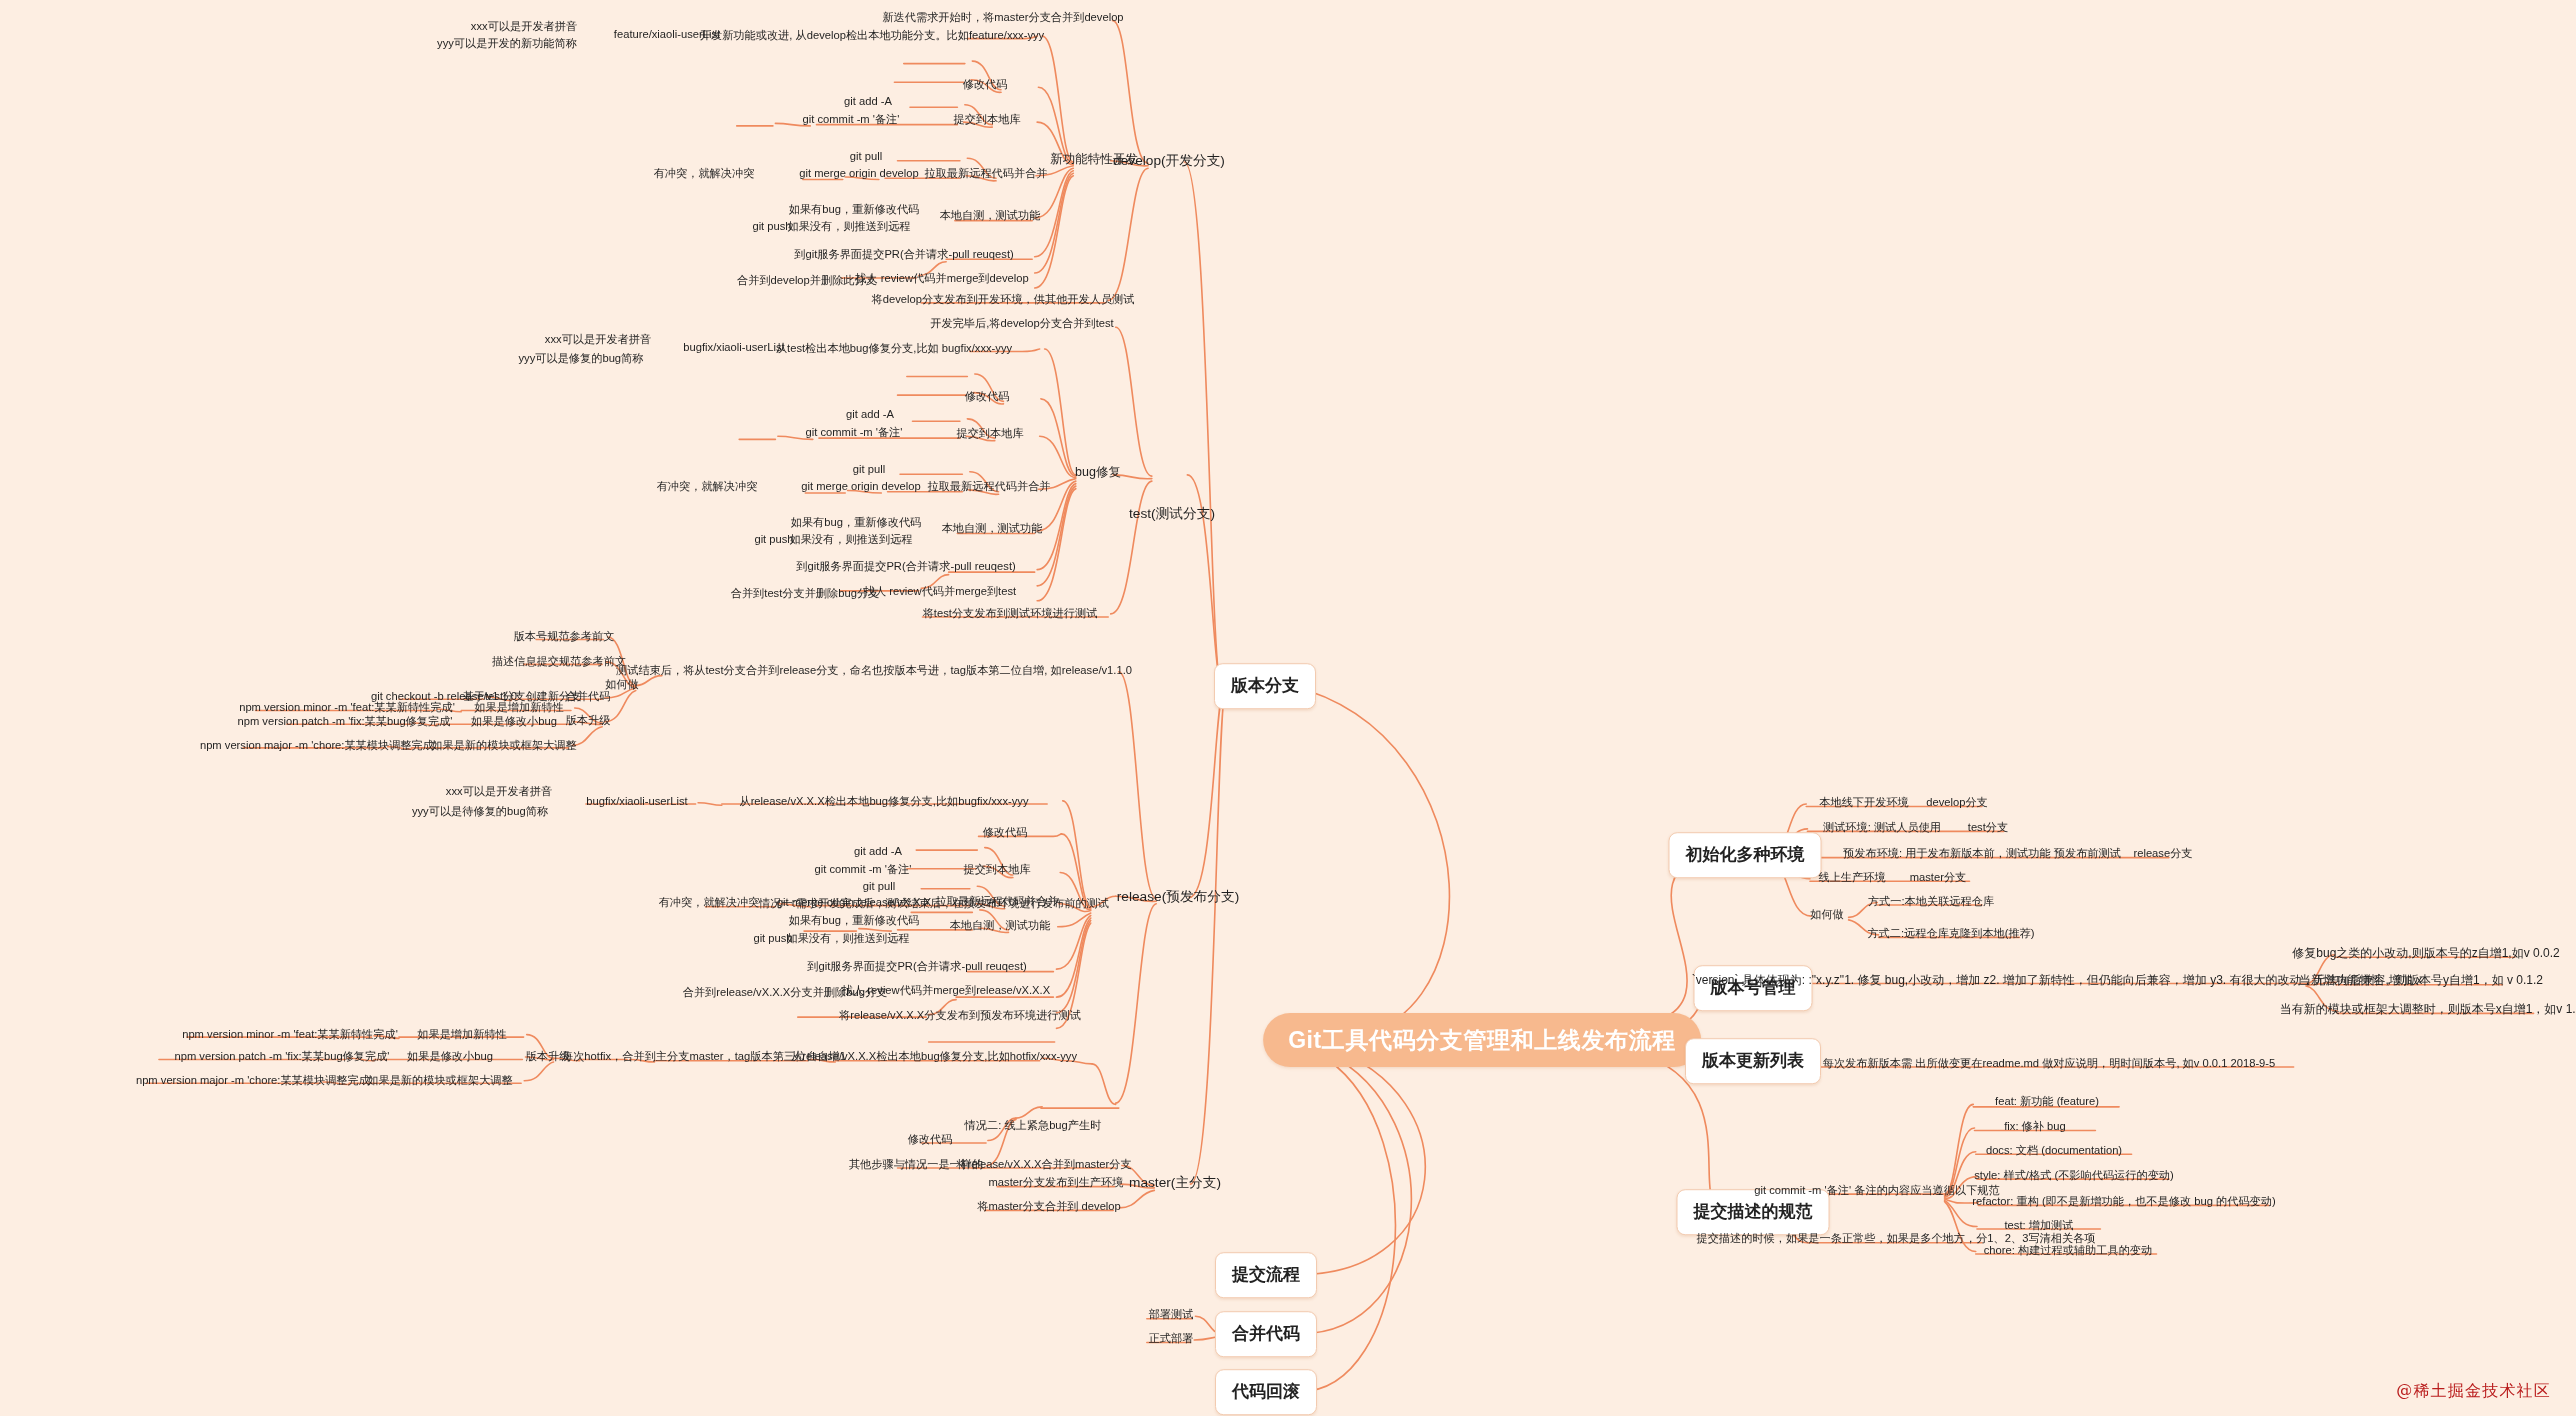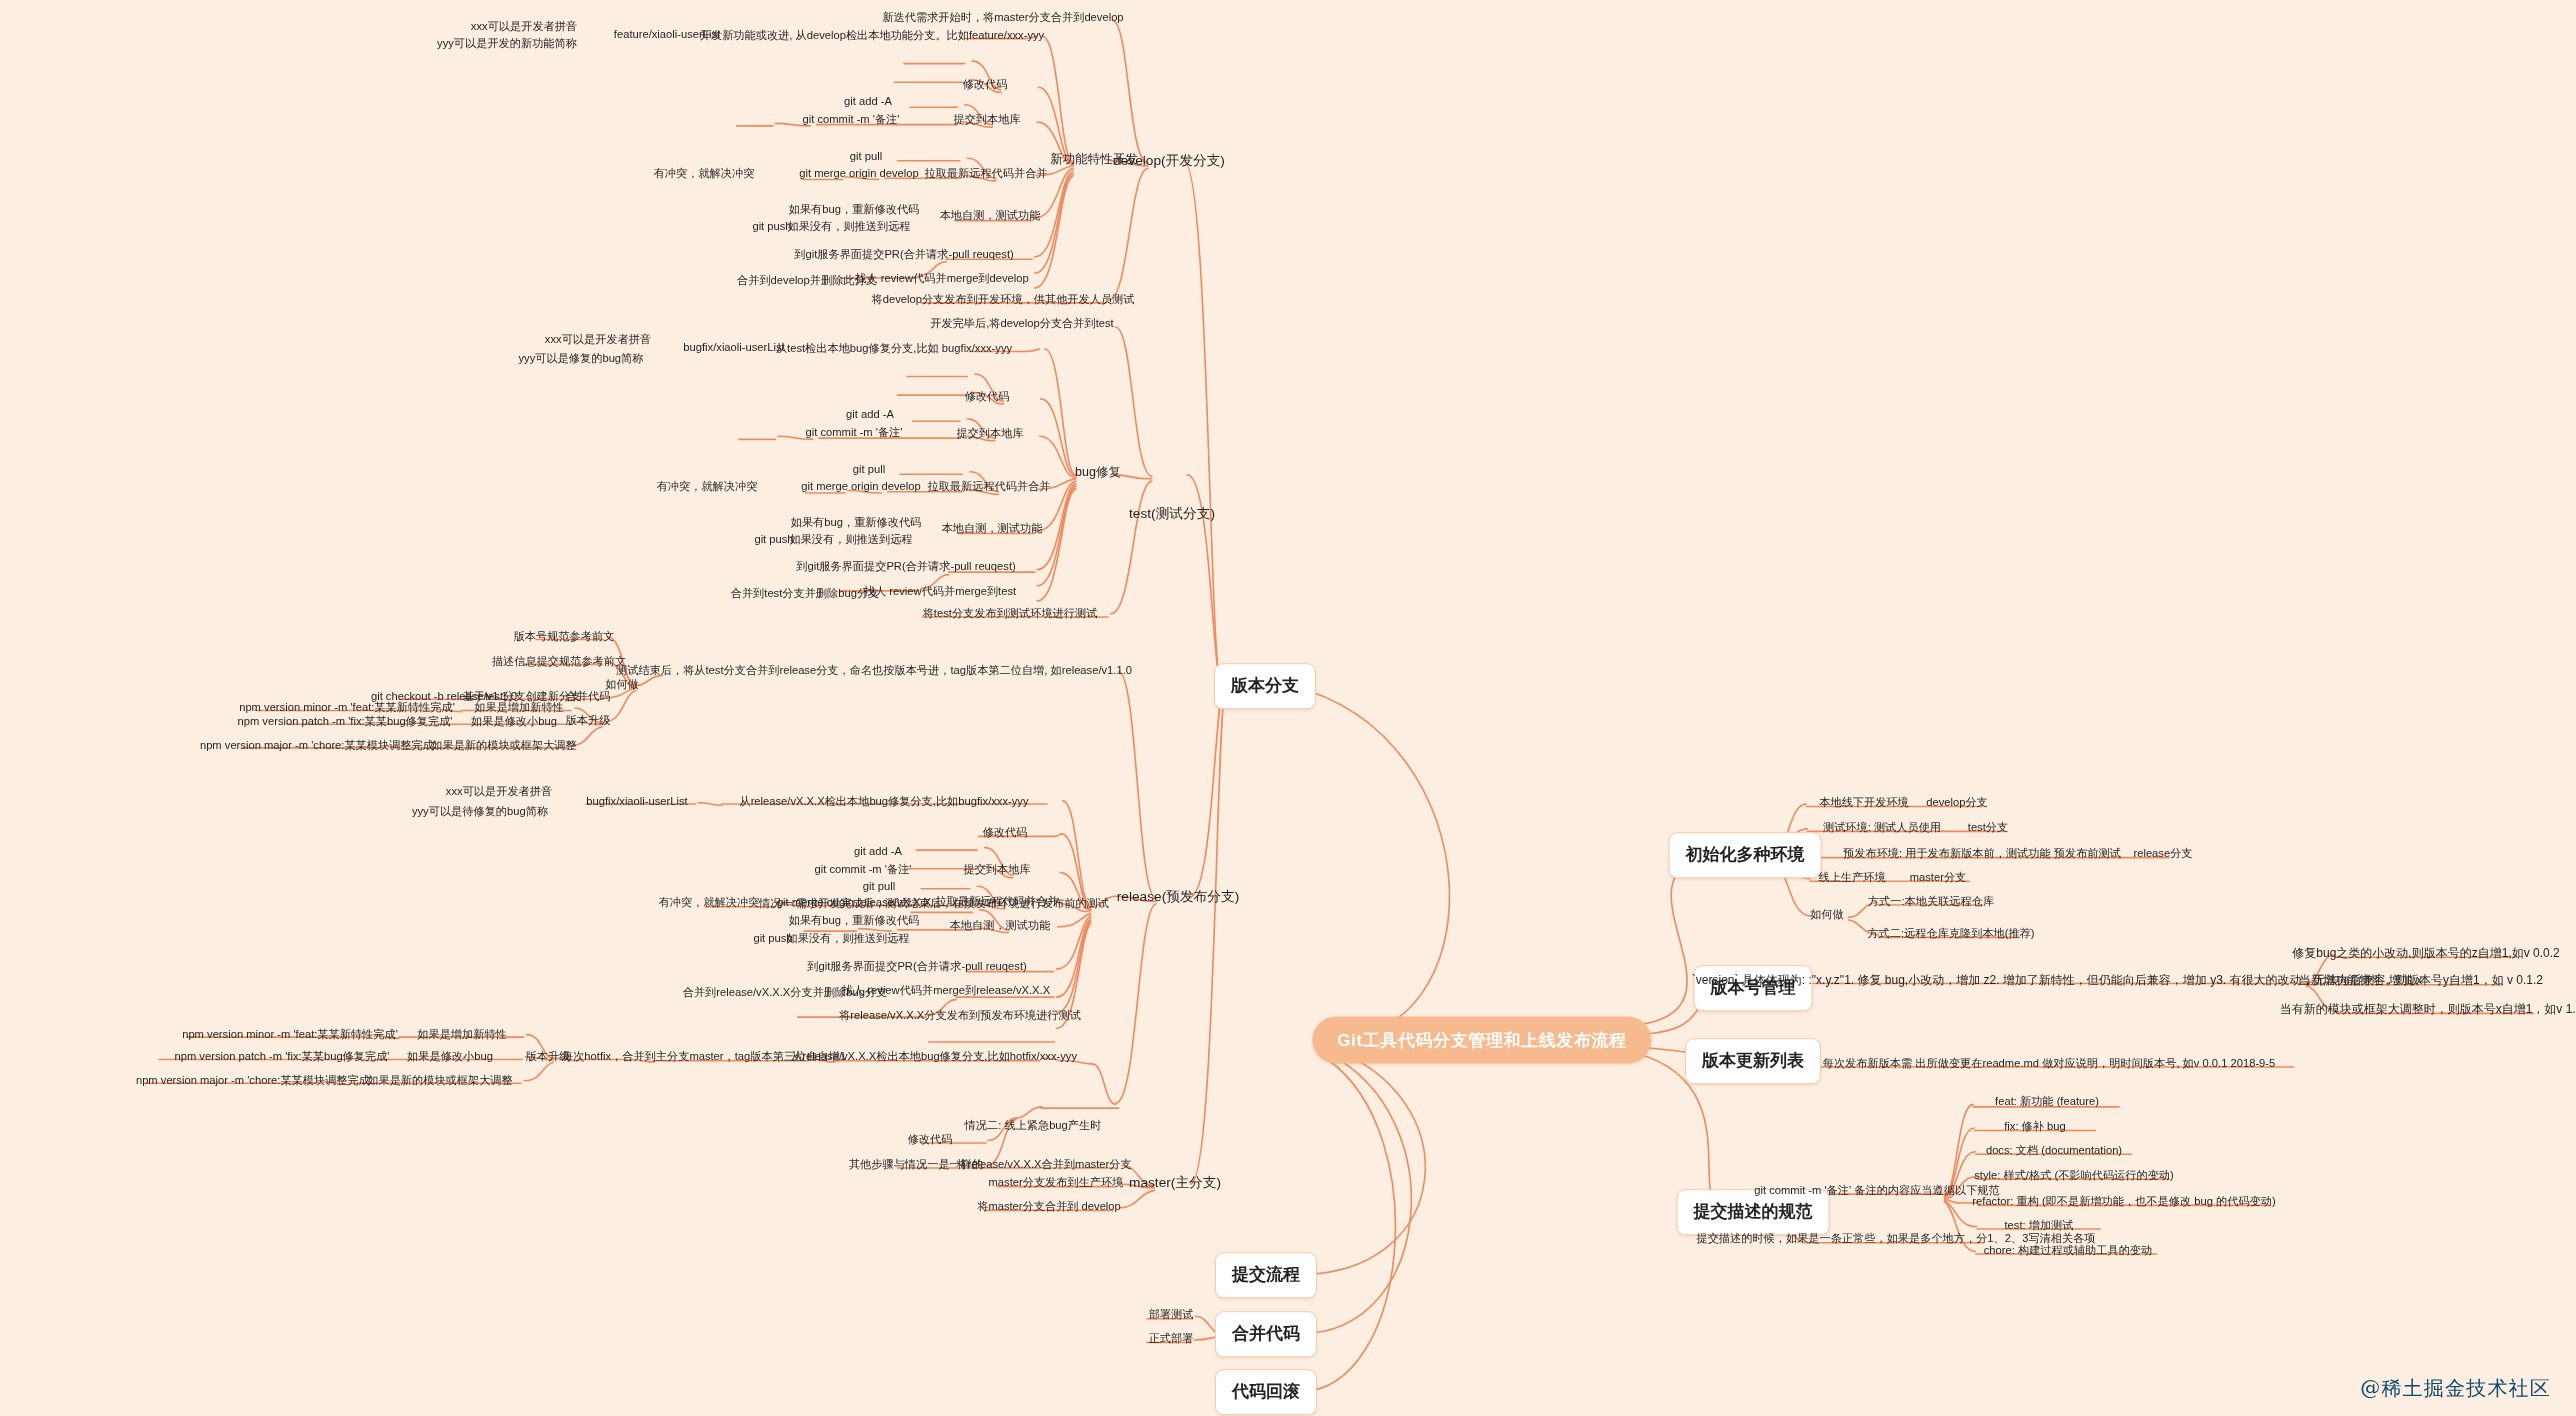--- a/index.html
+++ b/index.html
@@ -22,7 +22,7 @@
     background:#f7b98e;
     color:#ffffff;
     font-weight:bold;
-    font-size:17px;
+    font-size:23px;
     padding:13.7px 25px;
     border-radius:27.4px;
     letter-spacing:0.6px;

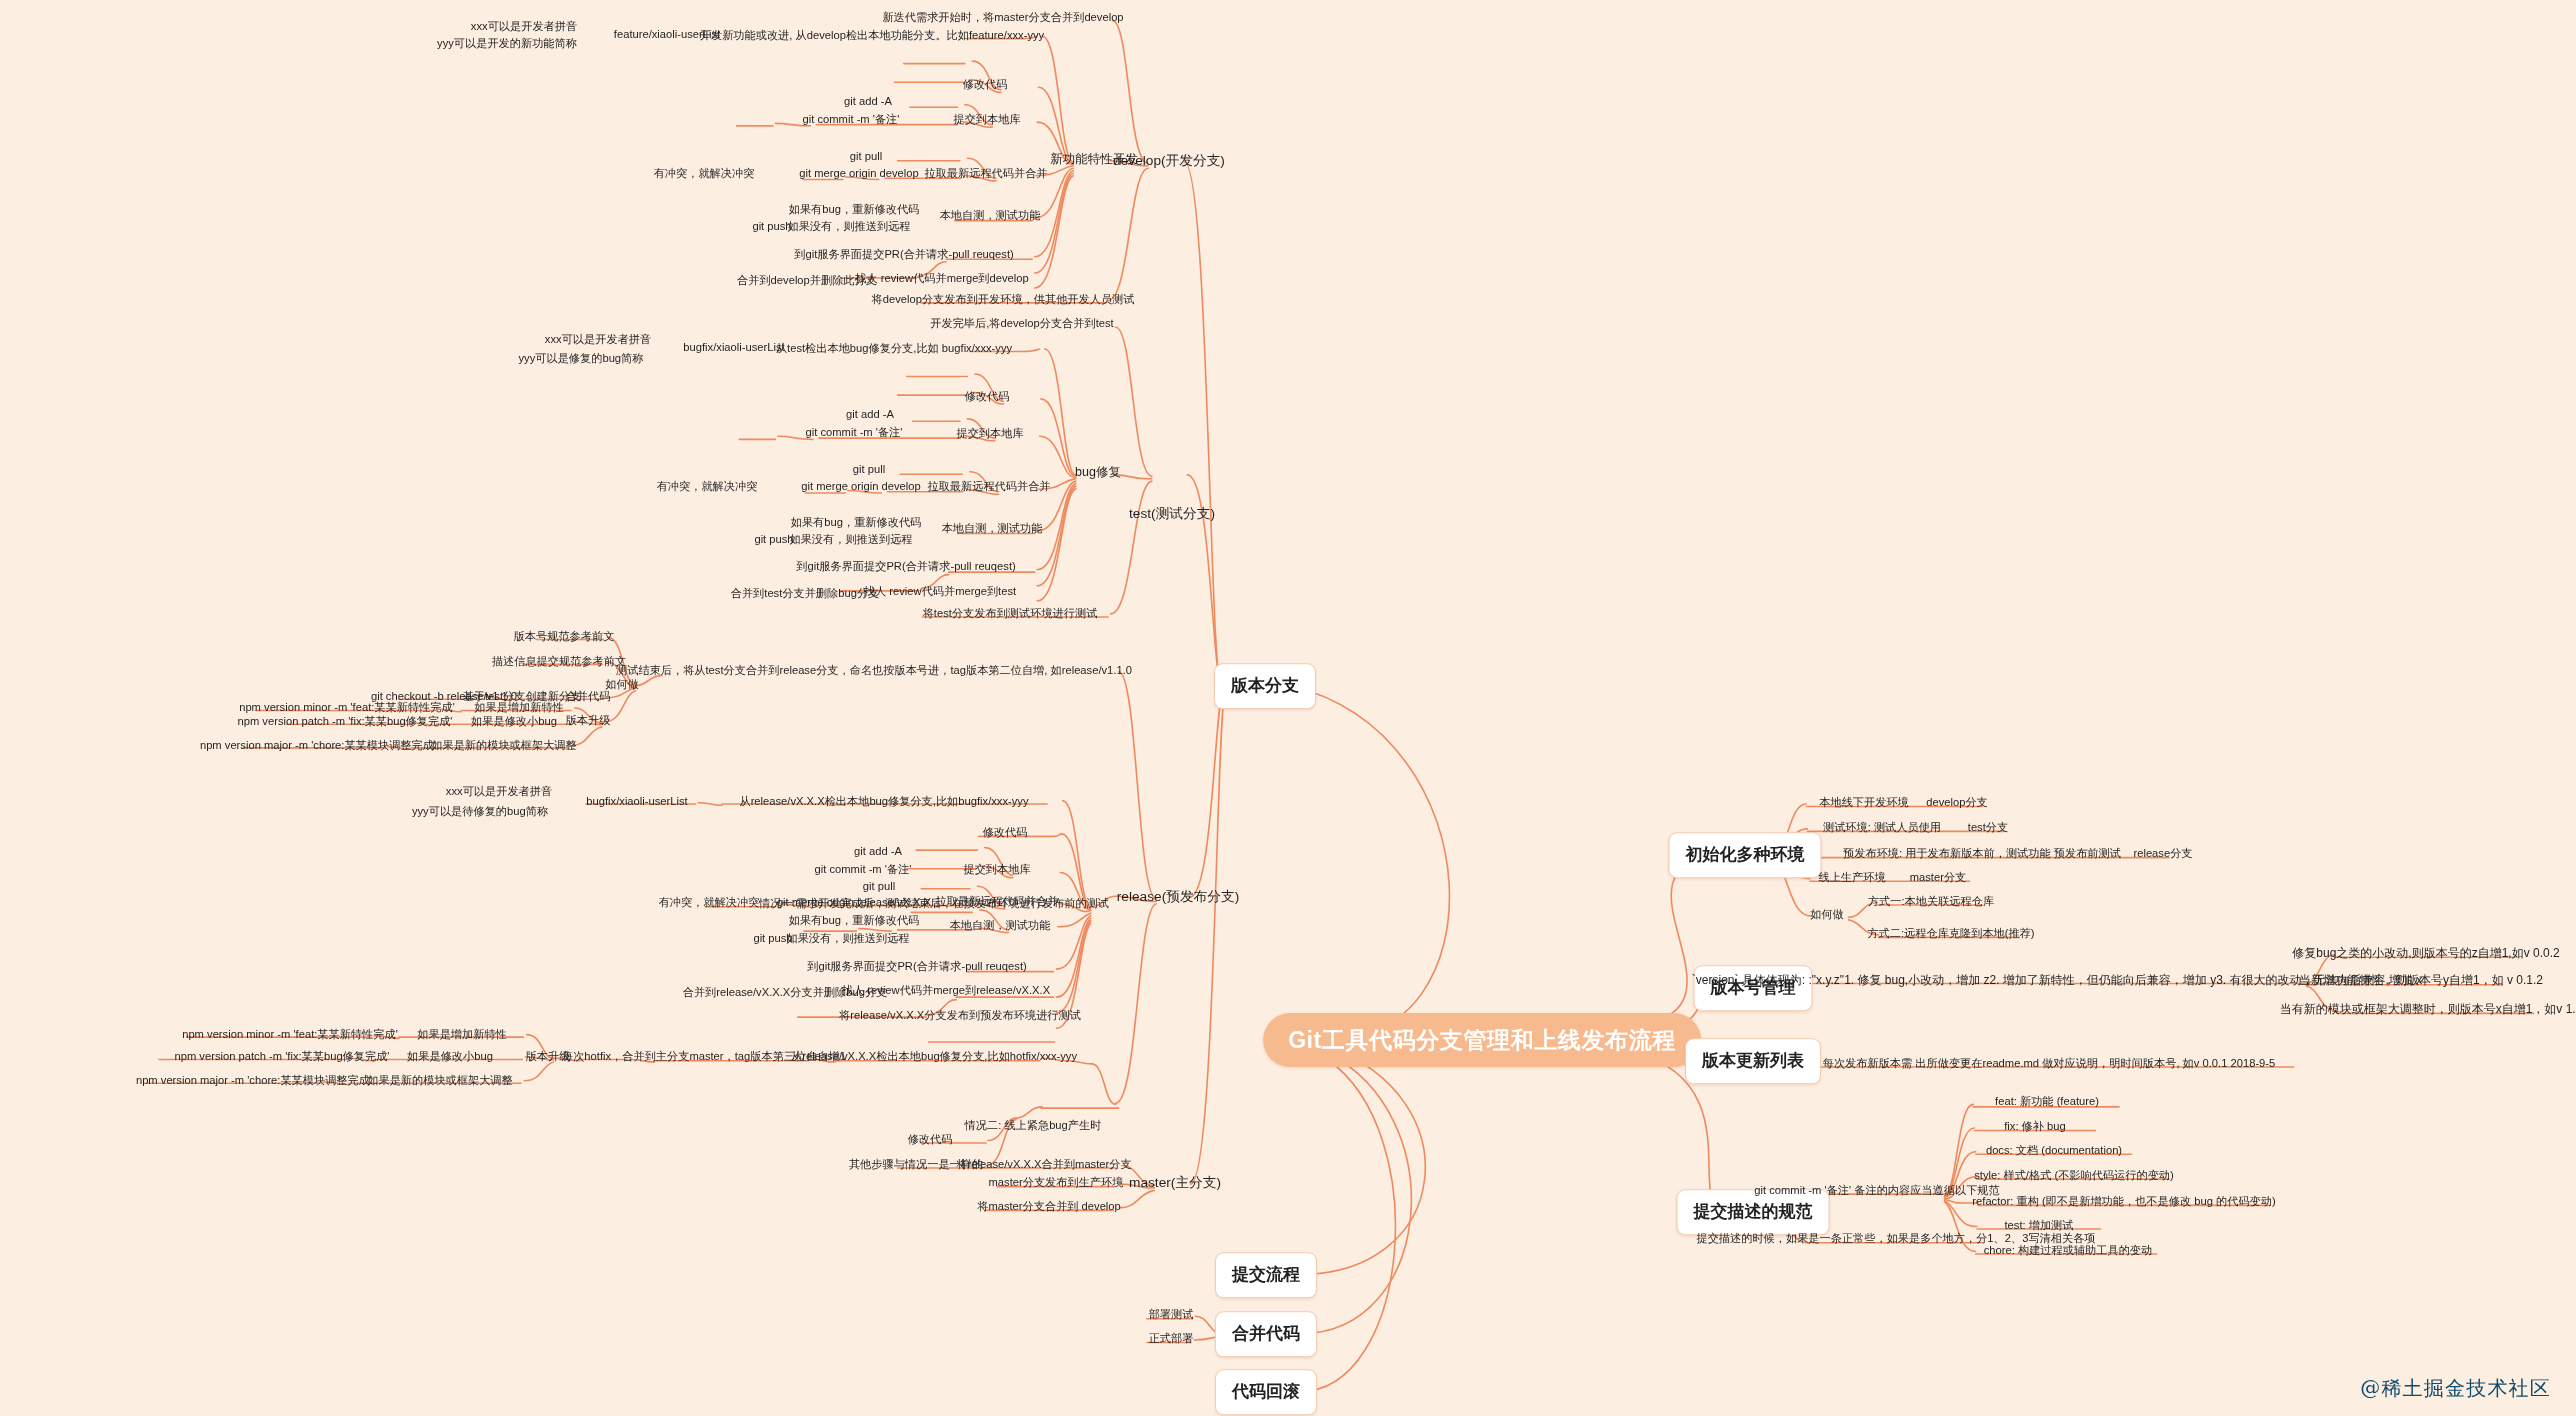--- a/index.html
+++ b/index.html
@@ -53,7 +53,7 @@
 
   .watermark{
     position:absolute;right:25px;bottom:13.7px;
-    font-size:20px;color:#0c4a6e;letter-spacing:1.2px;
+    font-size:16px;color:#b91c1c;letter-spacing:1.2px;
     font-family:"DejaVu Serif","Liberation Serif",serif;
   }
 </style>

